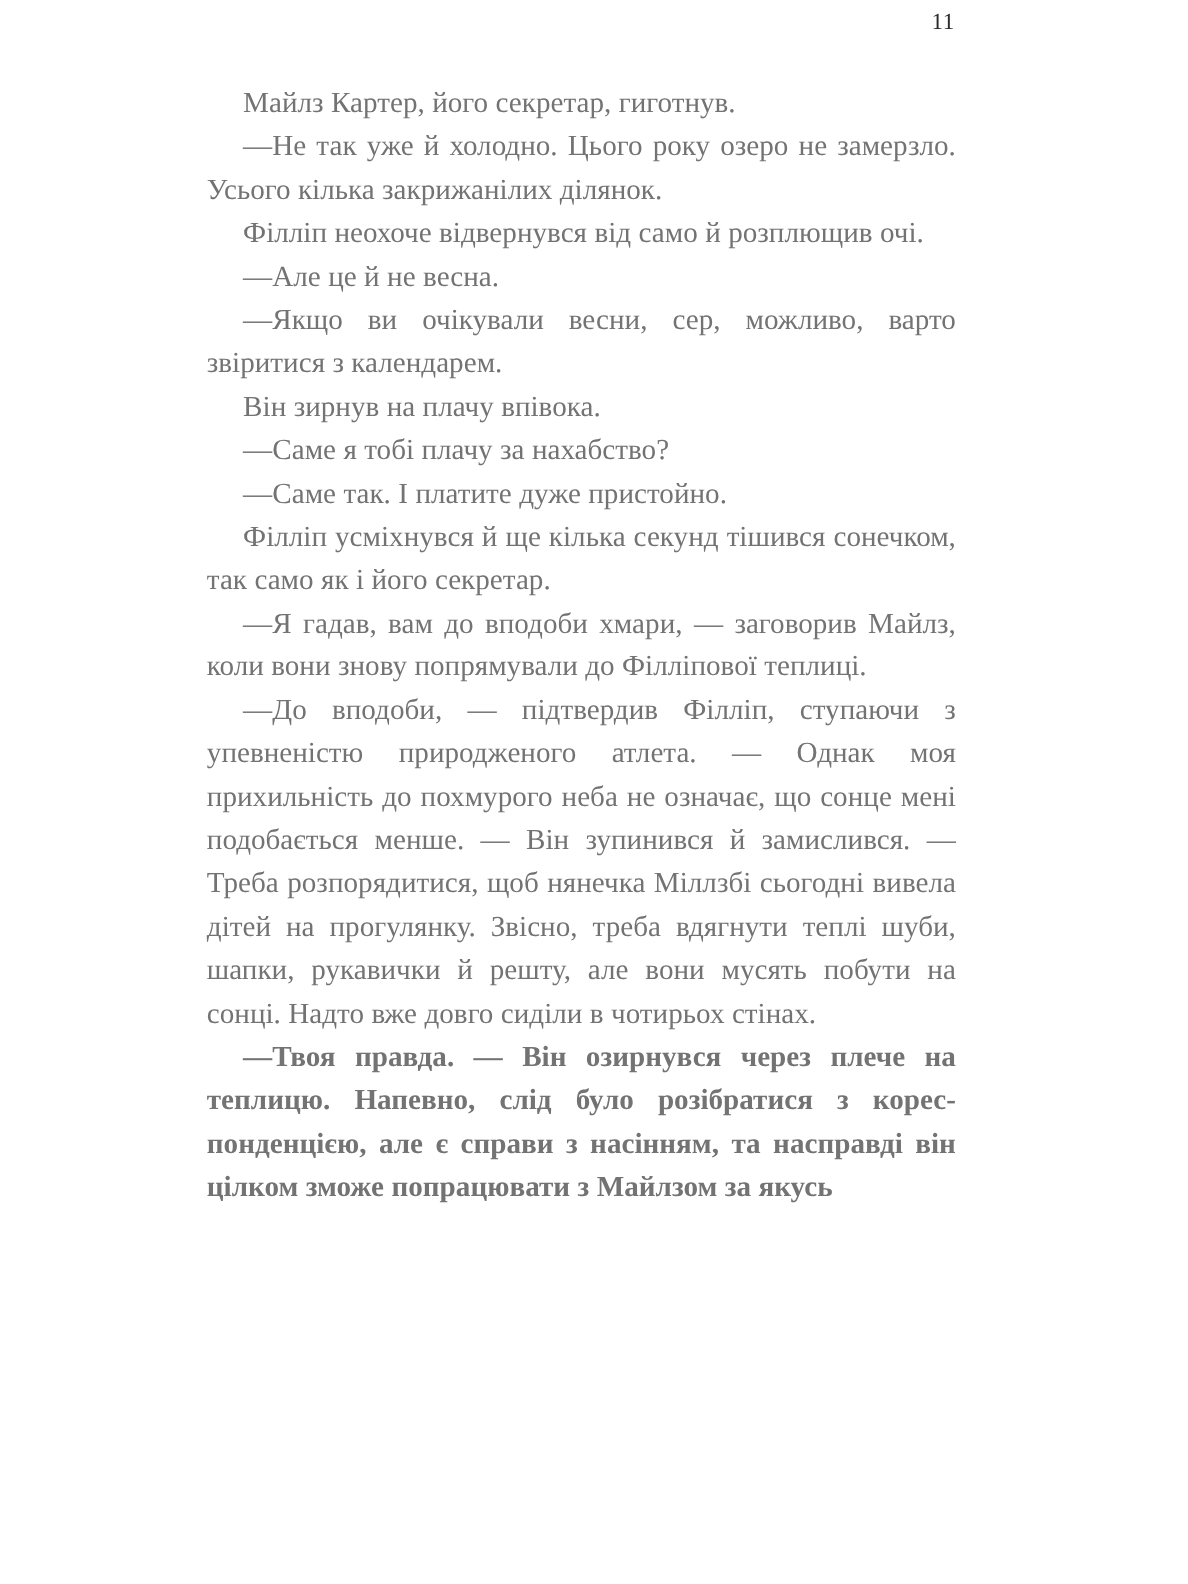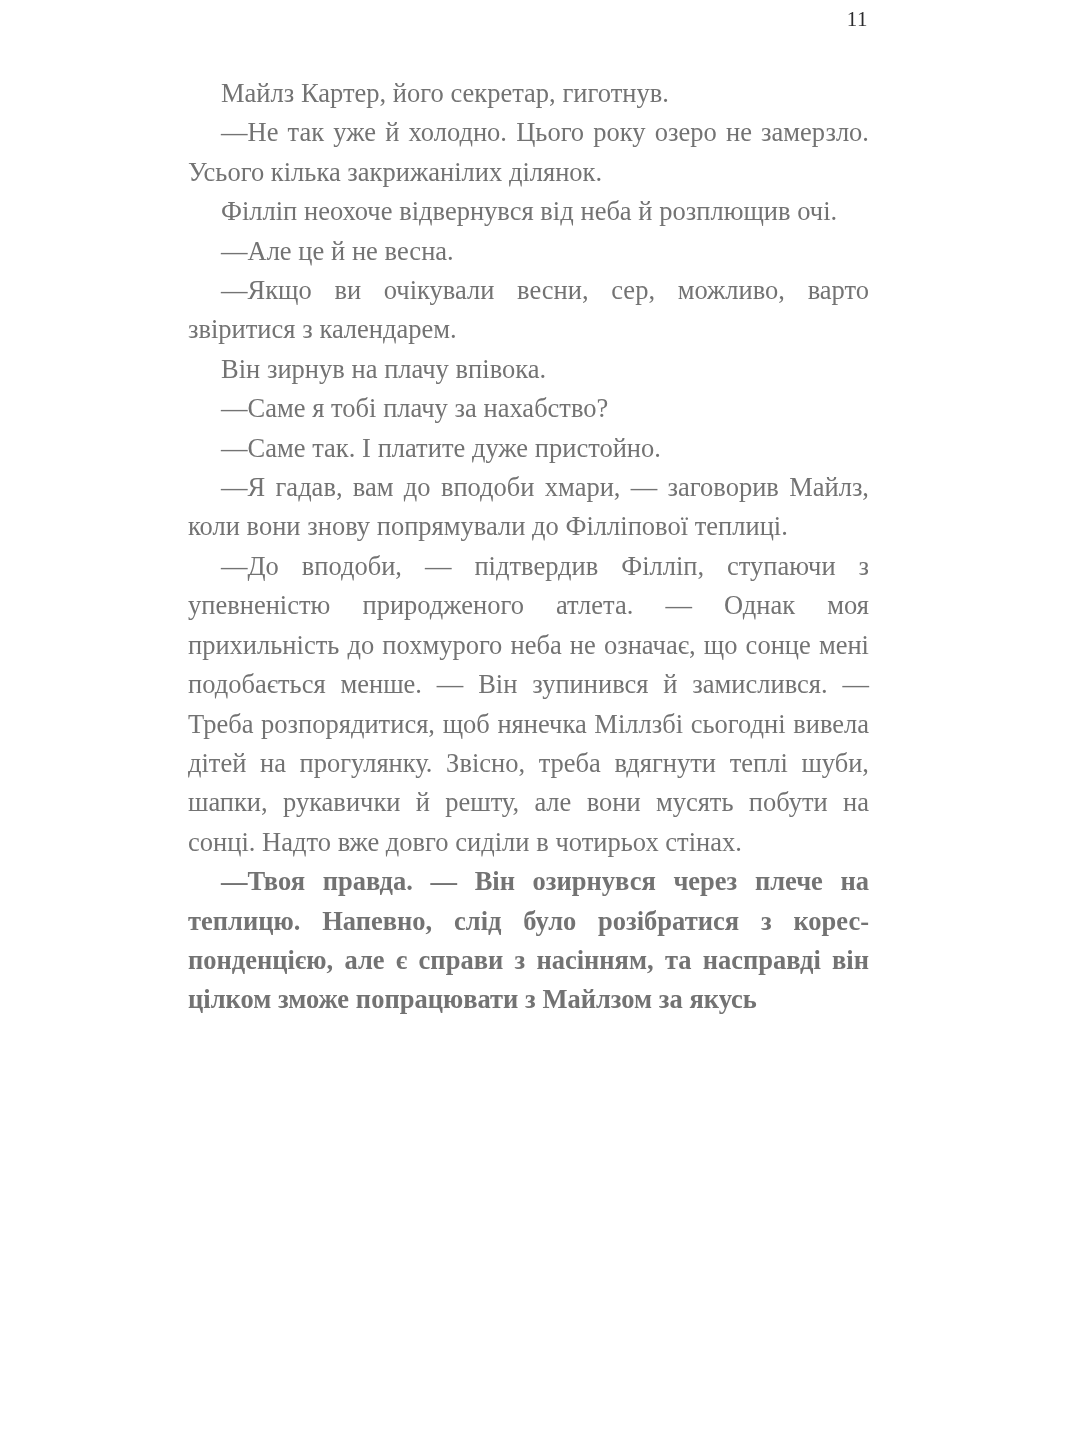--- a/index.html
+++ b/index.html
@@ -72,7 +72,7 @@
   <div class="textblock">
     <p>Майлз Картер, його секретар, гиготнув.</p>
     <p>—Не так уже й холодно. Цього року озеро не за­мерзло. Усього кілька закрижанілих ділянок.</p>
-    <p>Філліп неохоче відвернувся від неба й розплю­щив очі.</p>
+    <p>Філліп неохоче відвернувся від само й розплю­щив очі.</p>
     <p>—Але це й не весна.</p>
     <p>—Якщо ви очікували весни, сер, можливо, варто звіритися з календарем.</p>
     <p>Він зирнув на плачу впівока.</p>

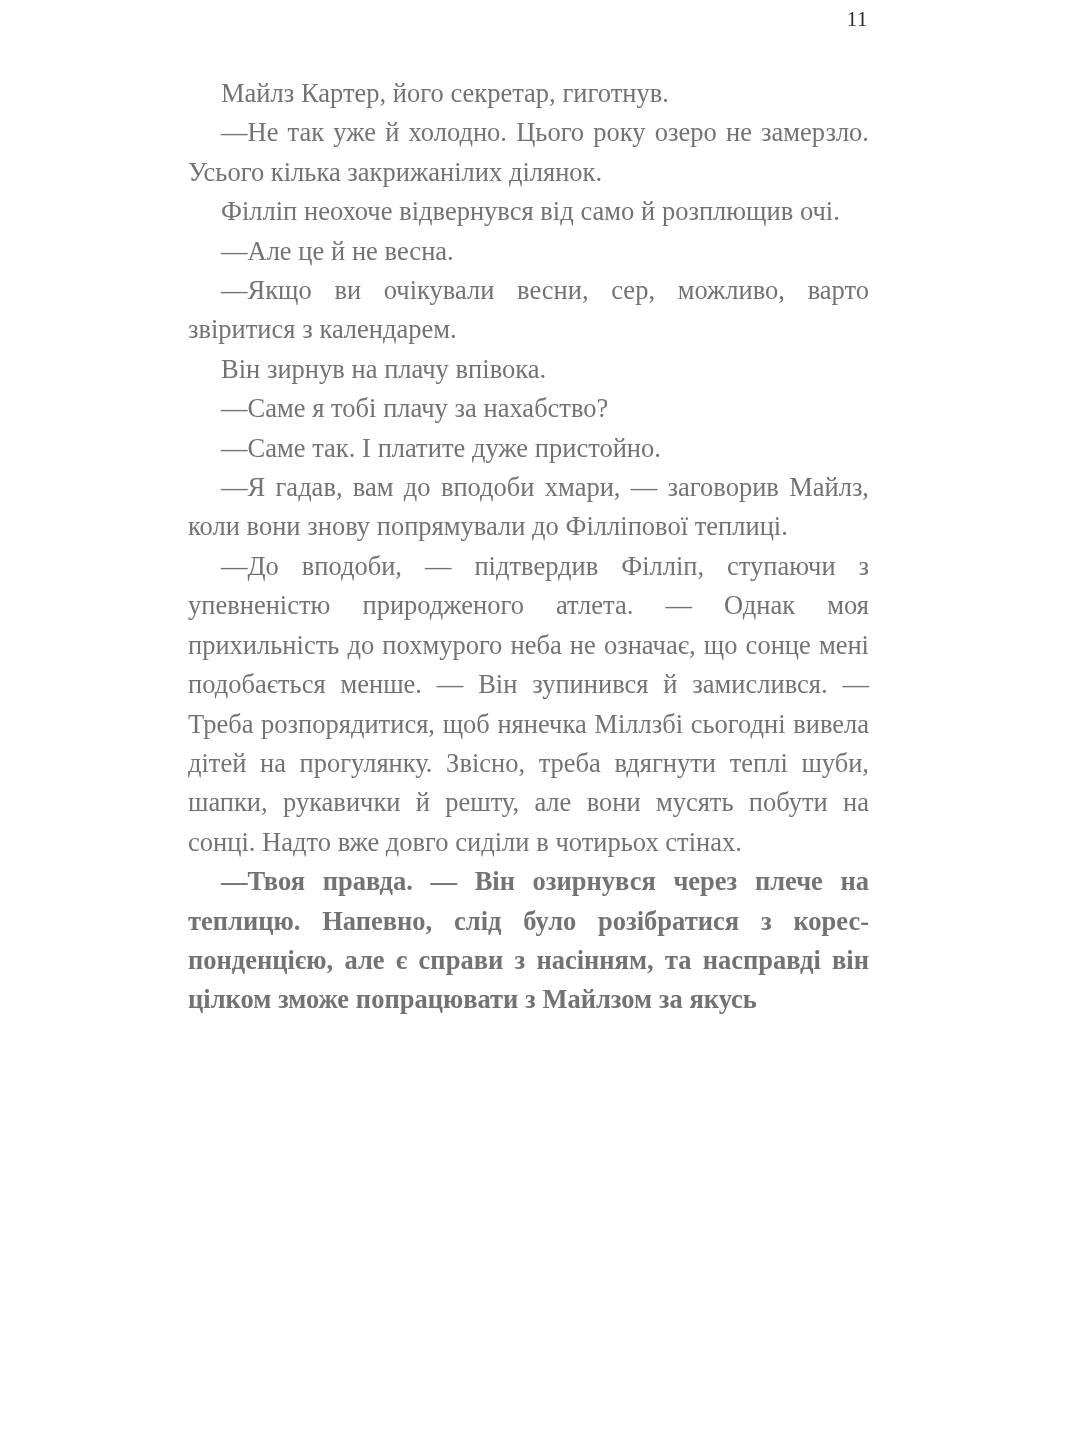--- a/index.html
+++ b/index.html
@@ -78,6 +78,7 @@
     <p>Він зирнув на плачу впівока.</p>
     <p>—Саме я тобі плачу за нахабство?</p>
     <p>—Саме так. І платите дуже пристойно.</p>
+    <p>Філліп усміхнувся й ще кілька секунд тішився со­нечком, так само як і його секретар.</p>
     <p>—Я гадав, вам до вподоби хмари, — заговорив Майлз, коли вони знову попрямували до Філліпової теплиці.</p>
     <p>—До вподоби, — підтвердив Філліп, ступаючи з упевненістю природженого атлета. — Однак моя прихильність до похмурого неба не означає, що сон­це мені подобається менше. — Він зупинився й замис­лився. — Треба розпорядитися, щоб нянечка Міллз­бі сьогодні вивела дітей на прогулянку. Звісно, треба вдягнути теплі шуби, шапки, рукавички й решту, але вони мусять побути на сонці. Надто вже довго сиділи в чотирьох стінах.</p>
     <p>—Твоя правда. — Він озирнувся через плече на теплицю. Напевно, слід було розібратися з корес­понденцією, але є справи з насінням, та насправді він цілком зможе попрацювати з Майлзом за якусь</p>

